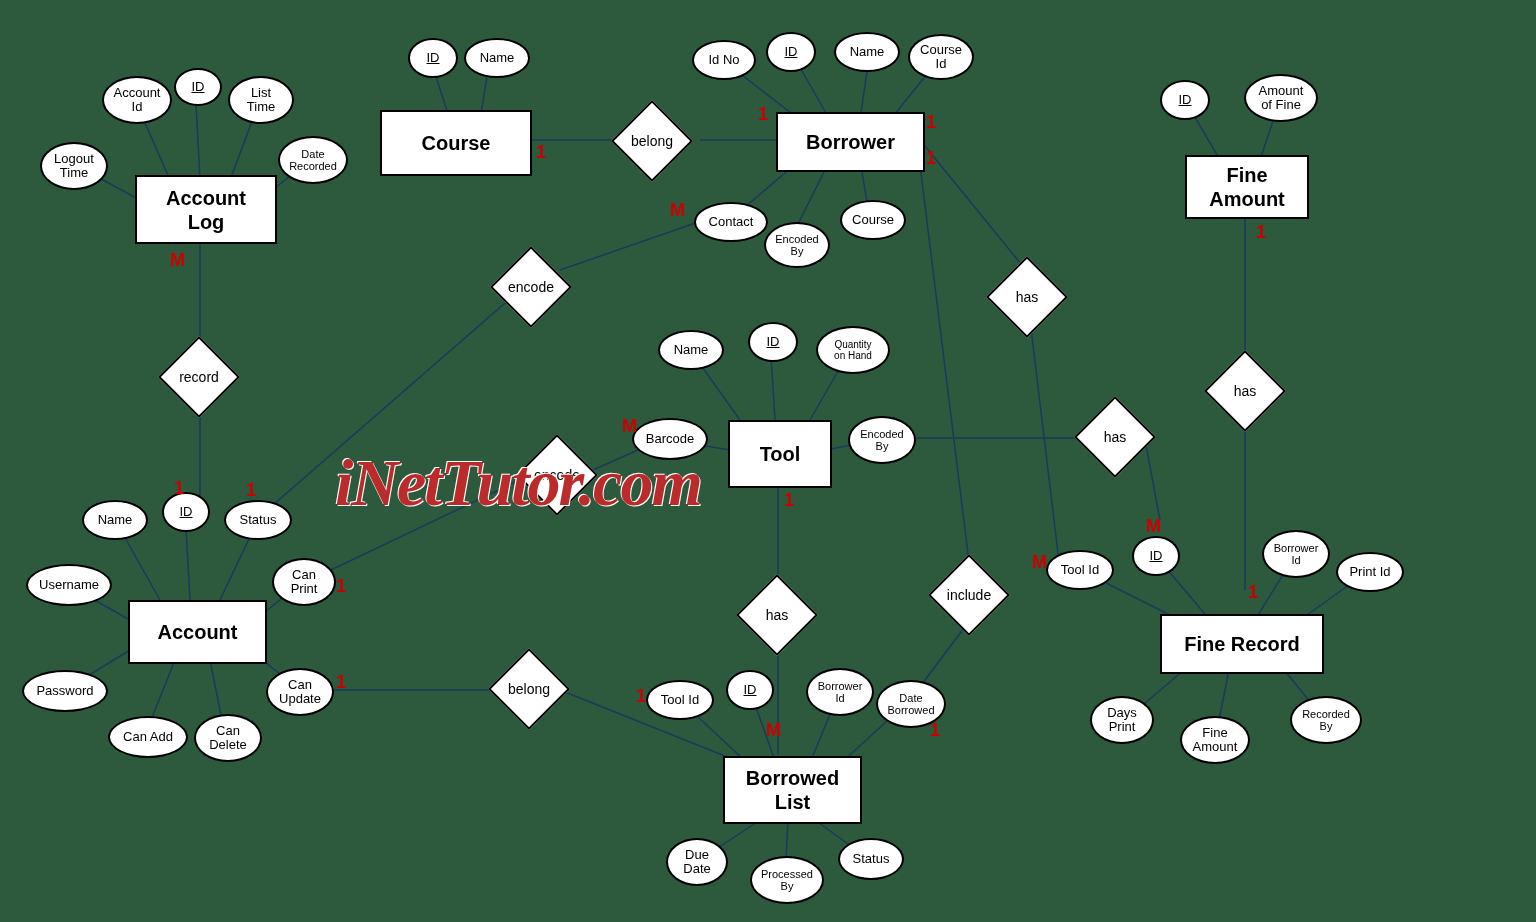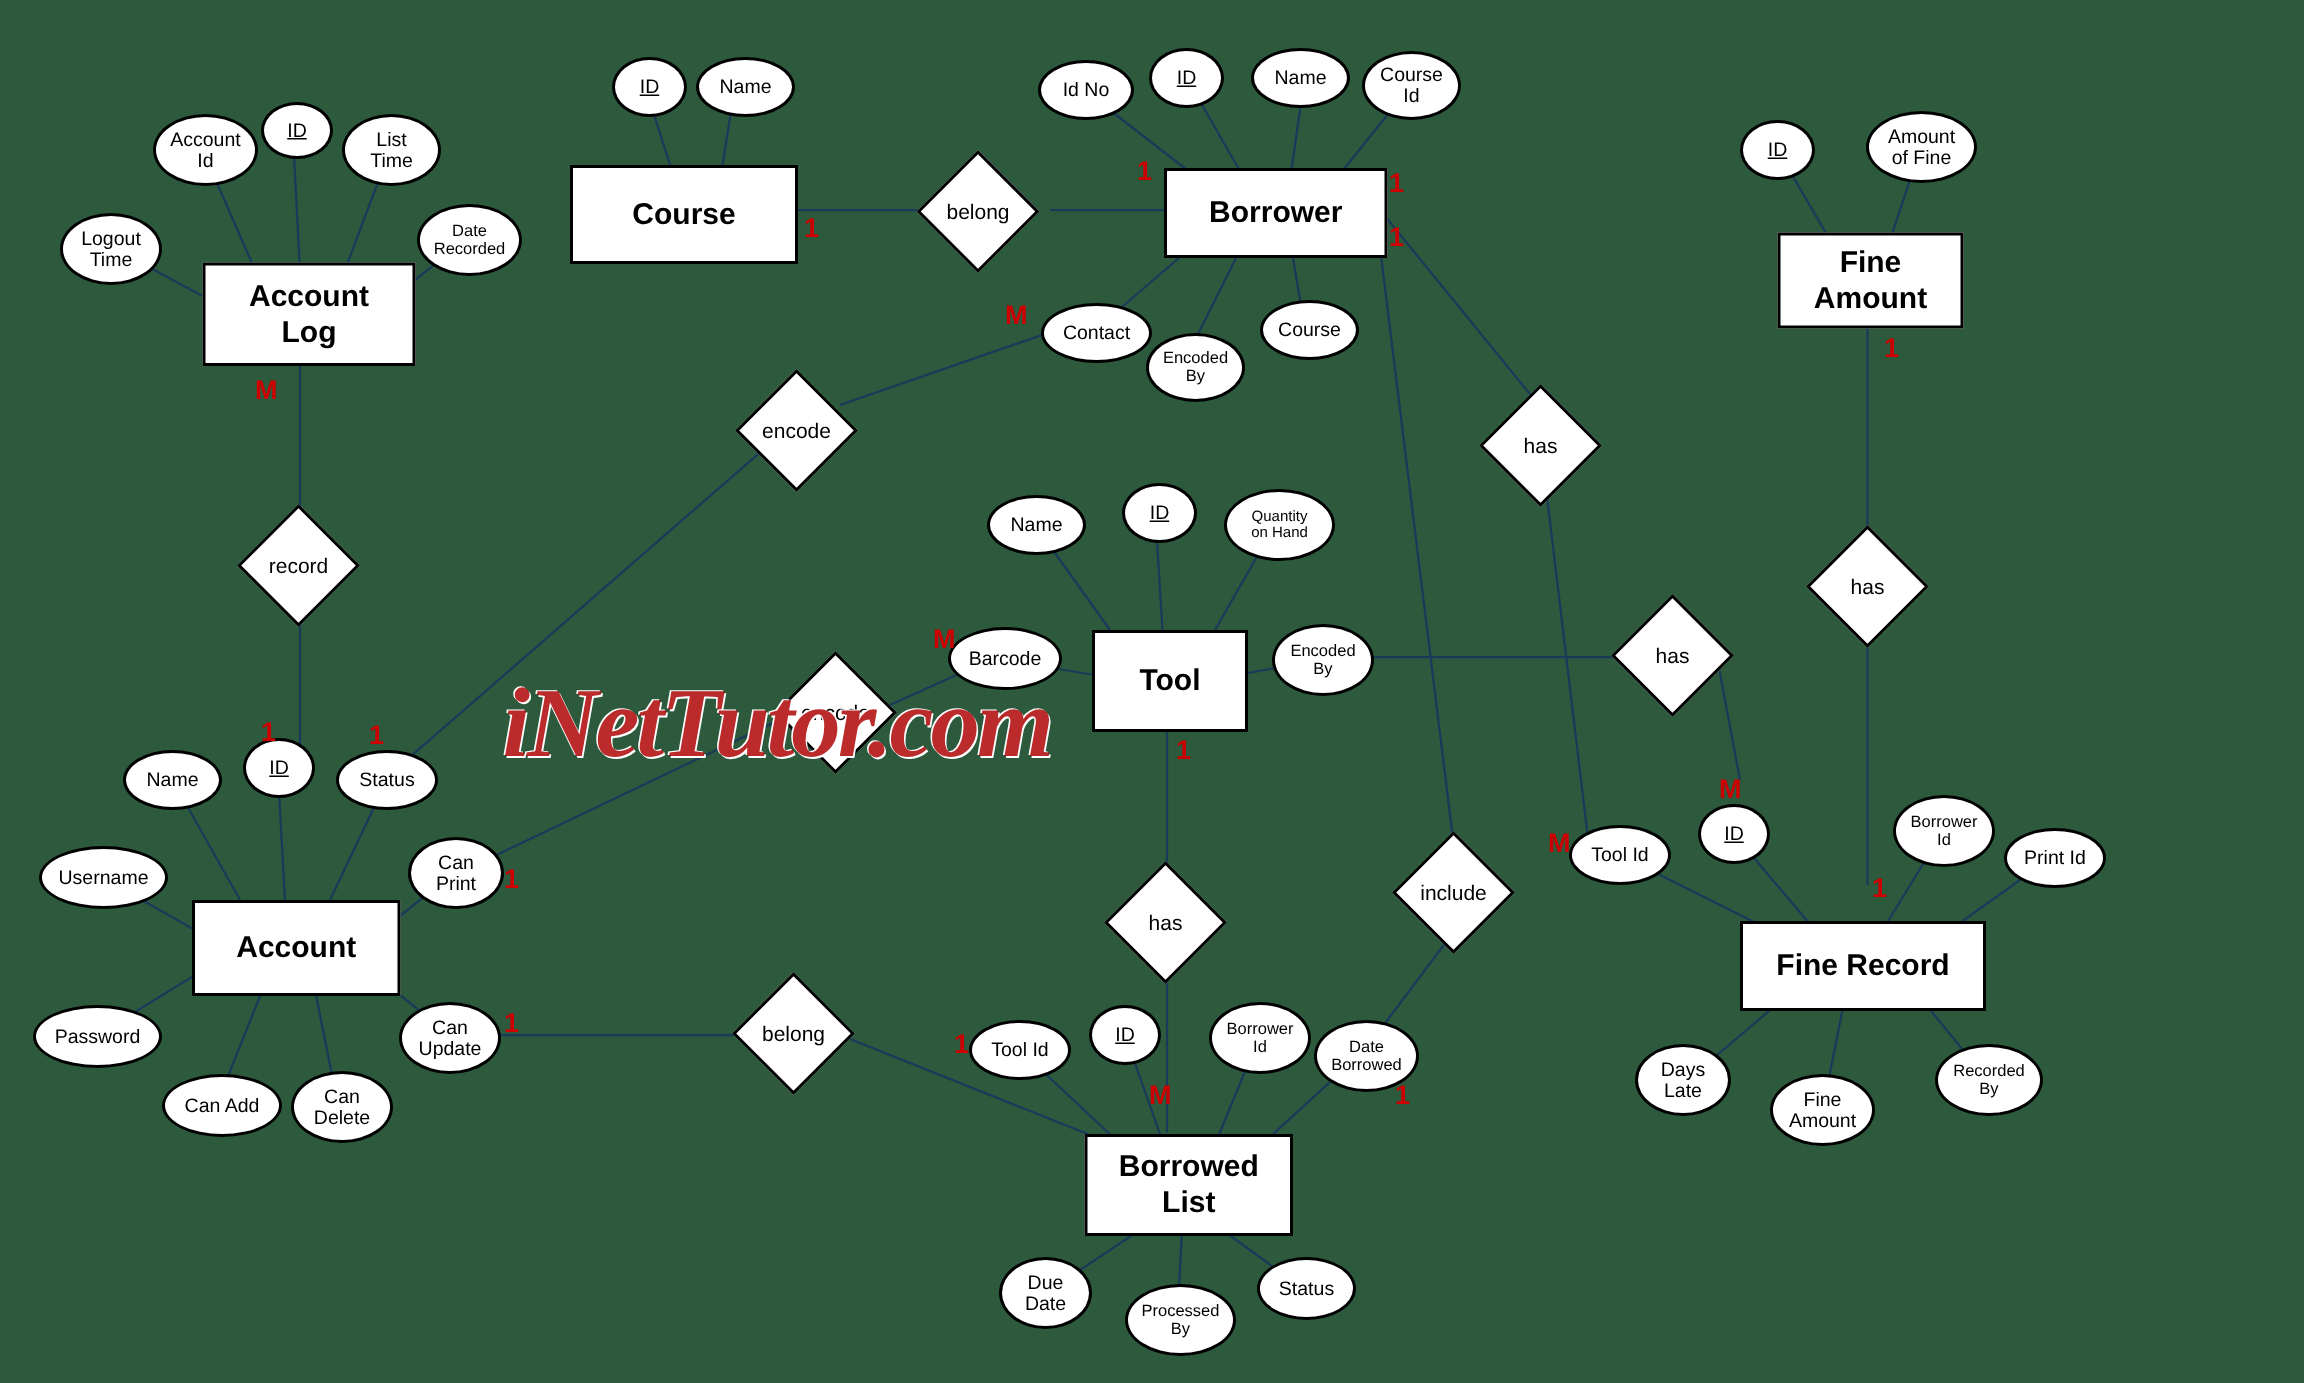--- a/index.html
+++ b/index.html
@@ -364,7 +364,7 @@
     <span>Print Id</span>
   </div>
 <div class="attribute" style="left:1090px;top:696px;width:60px;height:44px;white-space:pre-line"><span>Days
-Late</span></div>
+Print</span></div>
 <div class="attribute" style="left:1180px;top:716px;width:66px;height:44px;white-space:pre-line"><span>Fine
 Amount</span></div>
 <div class="attribute" style="left:1290px;top:696px;width:68px;height:44px;white-space:pre-line;font-size:11px"><span>Recorded

